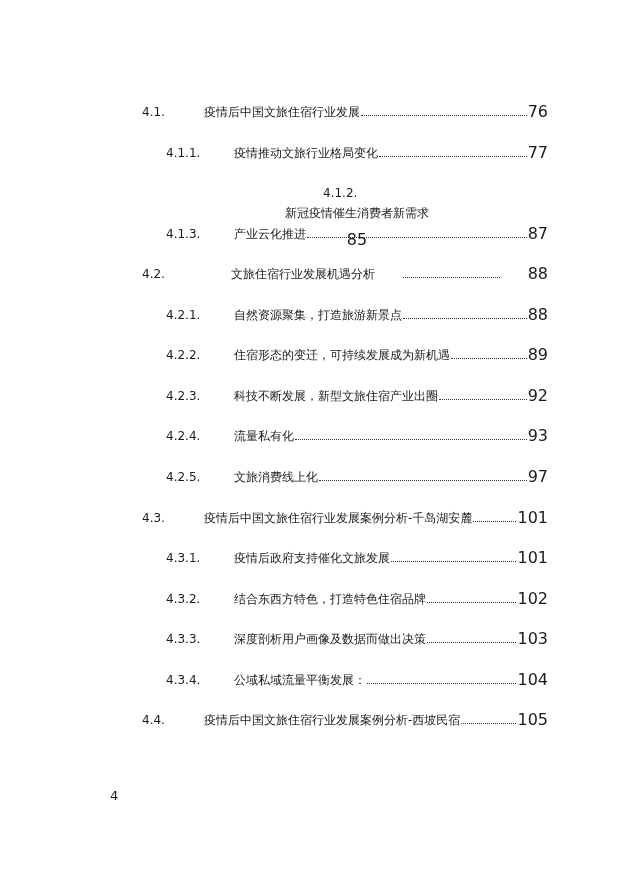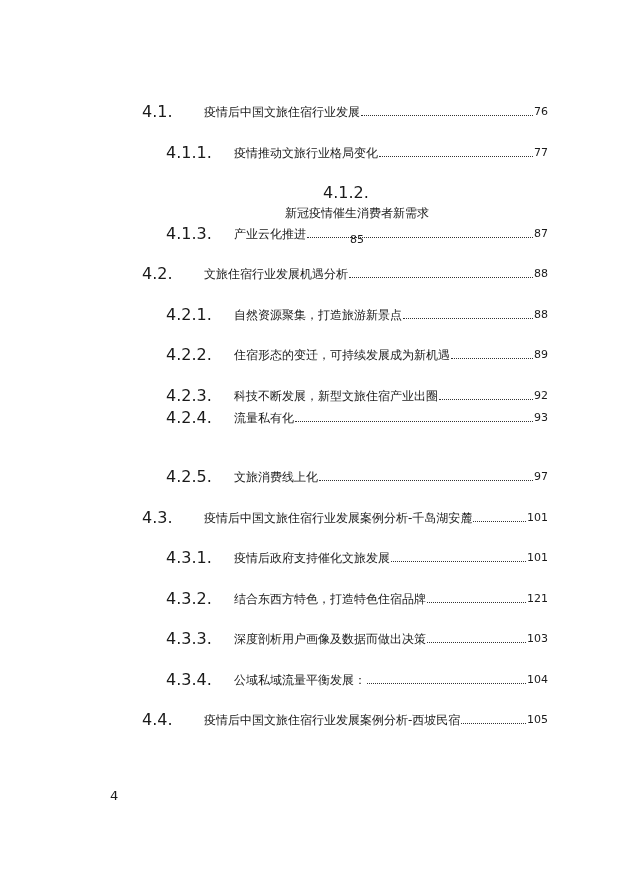--- a/index.html
+++ b/index.html
@@ -34,7 +34,7 @@
     .toc-row.level2 { left: 166px; width: 382px; }
     .toc-num {
       flex: 0 0 auto;
-      font-size: 16px;
+      font-size: 12px;
     }
     .level1 .toc-num { width: 62px; }
     .level2 .toc-num { width: 68px; }

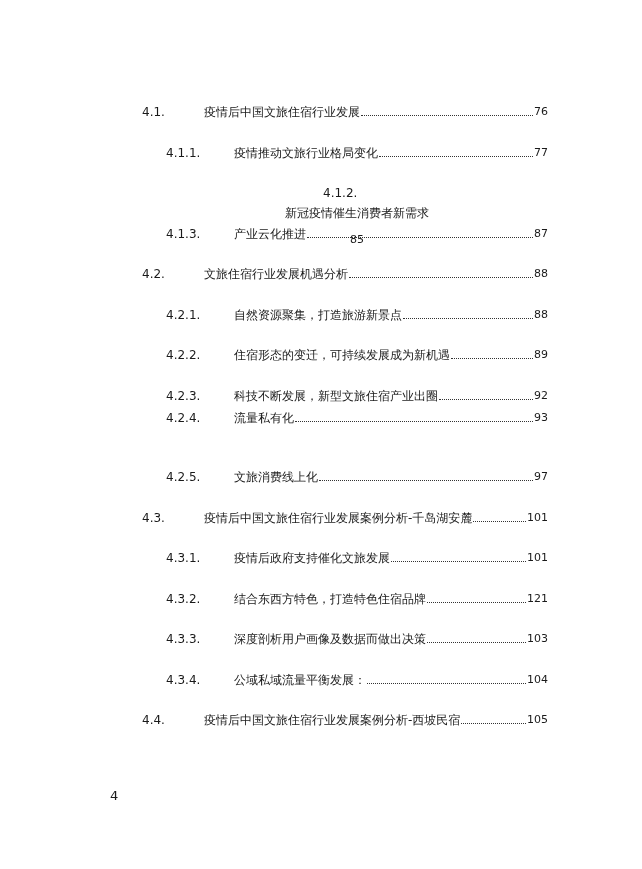--- a/index.html
+++ b/index.html
@@ -52,7 +52,7 @@
     }
     .toc-page {
       flex: 0 0 auto;
-      font-size: 11px;
+      font-size: 16px;
       text-align: right;
     }
     .page-number {

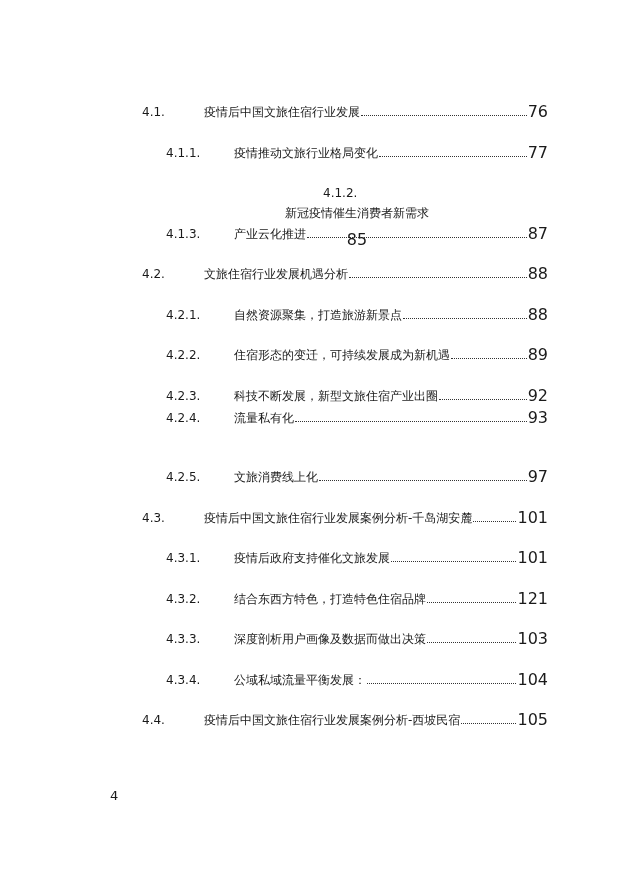--- a/index.html
+++ b/index.html
@@ -92,7 +92,7 @@
     <span class="toc-leader"></span>
     <span class="toc-page">87</span>
   </div>
-  <div class="toc-row level1" style="top:264px;">
+  <div class="toc-row level1" style="top:264px;gap:27px;">
     <span class="toc-num">4.2.</span>
     <span class="toc-title">文旅住宿行业发展机遇分析</span>
     <span class="toc-leader"></span>

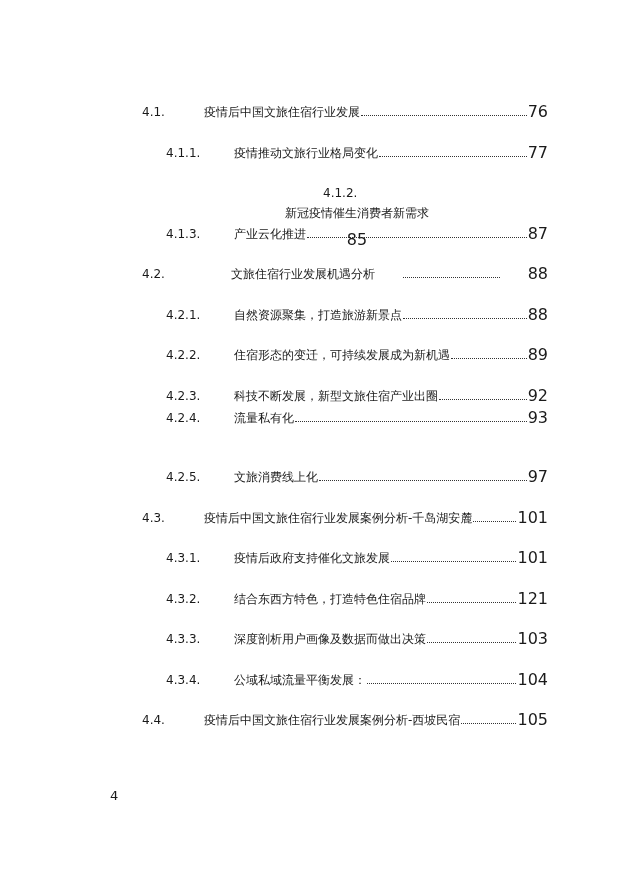--- a/index.html
+++ b/index.html
@@ -116,7 +116,7 @@
     <span class="toc-leader"></span>
     <span class="toc-page">92</span>
   </div>
-  <div class="toc-row level2" style="top:408px;">
+  <div class="toc-row level2" style="top:426px;">
     <span class="toc-num">4.2.4.</span>
     <span class="toc-title">流量私有化</span>
     <span class="toc-leader"></span>

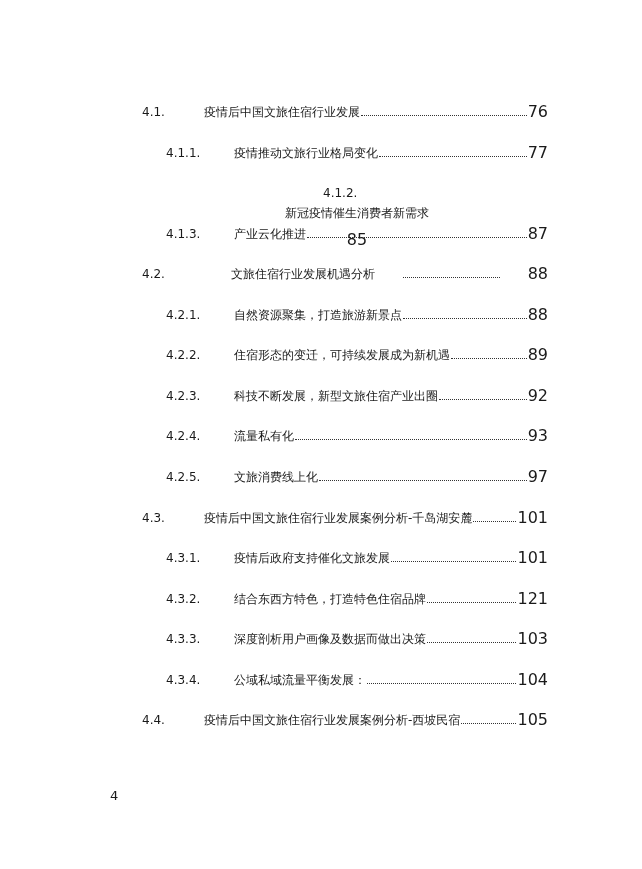--- a/index.html
+++ b/index.html
@@ -144,7 +144,7 @@
     <span class="toc-num">4.3.2.</span>
     <span class="toc-title">结合东西方特色，打造特色住宿品牌</span>
     <span class="toc-leader"></span>
-    <span class="toc-page">121</span>
+    <span class="toc-page">102</span>
   </div>
   <div class="toc-row level2" style="top:629px;align-items:center;">
     <span class="toc-num">4.3.3.</span>

